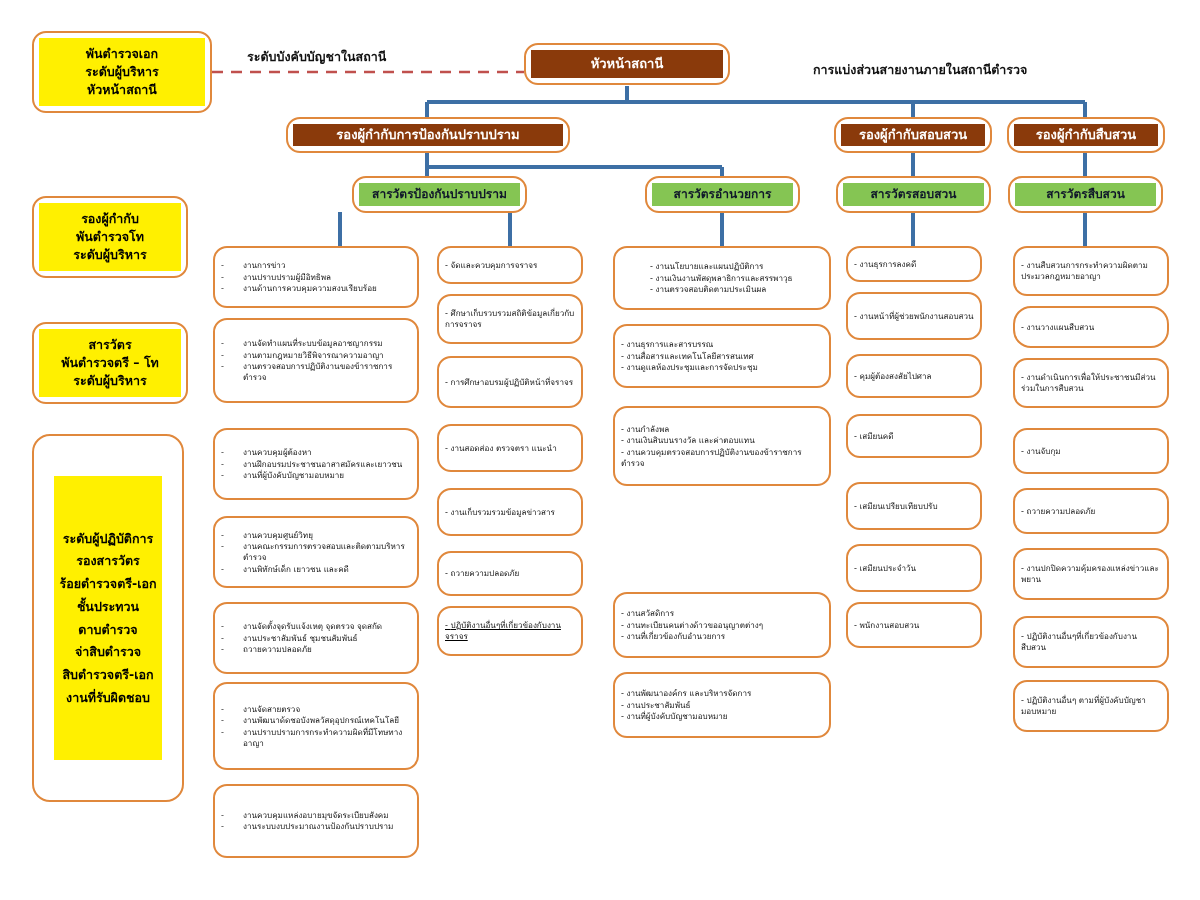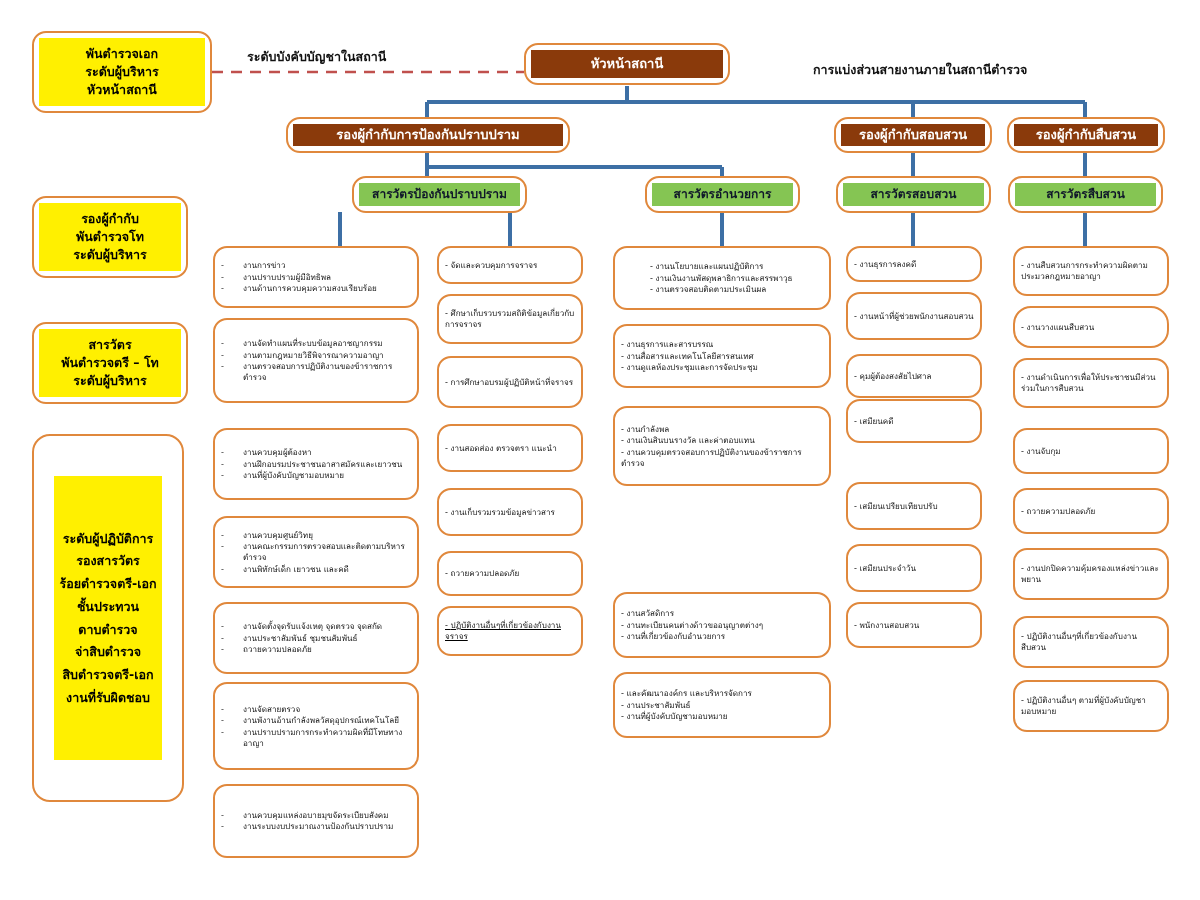--- a/index.html
+++ b/index.html
@@ -452,7 +452,7 @@
     </div>
   </div>
 
-  <div class="card detail" style="left:846px; top:399px; width:136px; height:44px;">
+  <div class="card detail" style="left:846px; top:414px; width:136px; height:44px;">
     <div class="bullets inline">
       <div class="row">เสมียนคดี</div>
     </div>

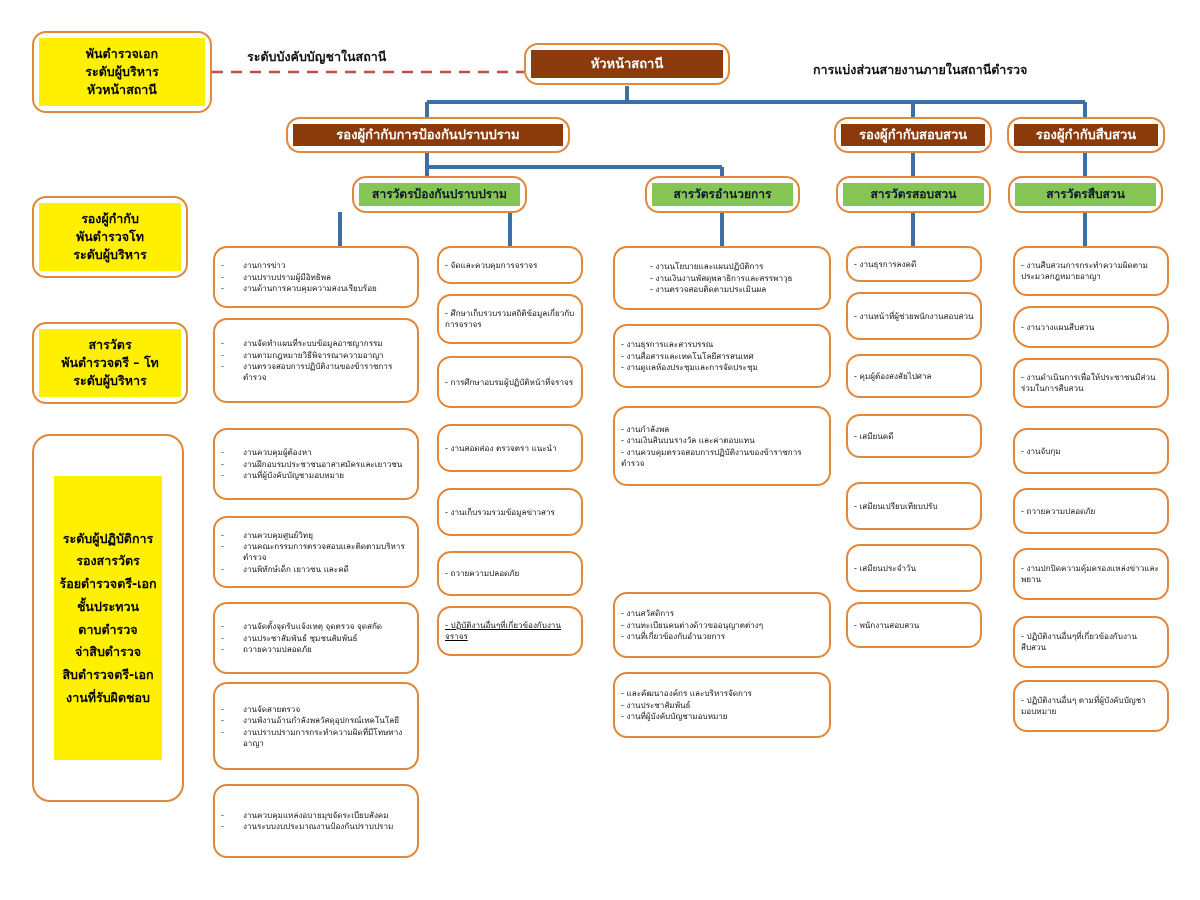--- a/index.html
+++ b/index.html
@@ -428,7 +428,7 @@
 
   <div class="card detail" style="left:613px; top:672px; width:218px; height:66px;">
     <div class="bullets inline">
-      <div class="row">และคัฒนาองค์กร และบริหารจัดการ</div>
+      <div class="row">งานพัฒนาองค์กร และบริหารจัดการ</div>
       <div class="row">งานประชาสัมพันธ์</div>
       <div class="row">งานที่ผู้บังคับบัญชามอบหมาย</div>
     </div>

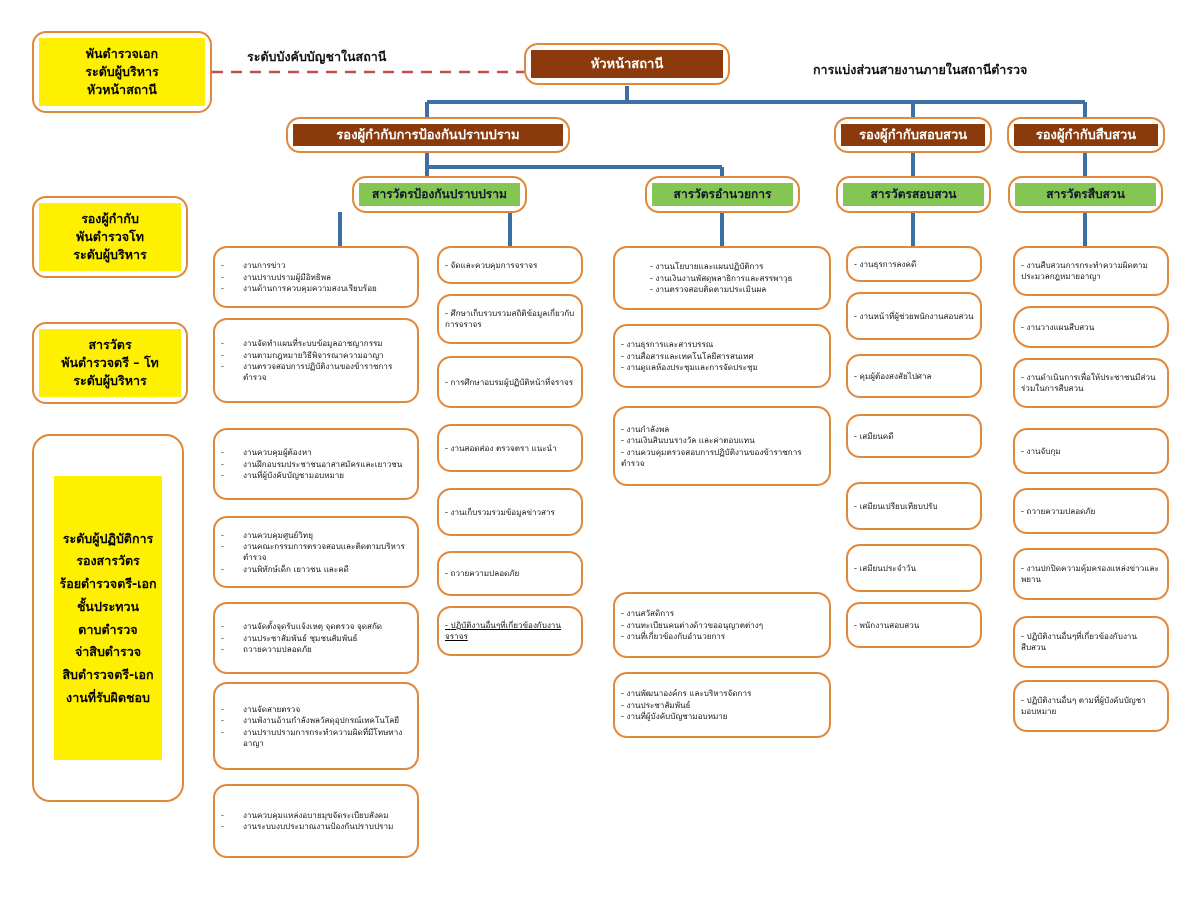--- a/index.html
+++ b/index.html
@@ -329,7 +329,7 @@
         </div>
       <div class="row">
           <span class="dash">-</span>
-          <span class="txt">งานพังานอ้านกำลังพลวัสดุอุปกรณ์เทคโนโลยี</span>
+          <span class="txt">งานพัฒนาด้ดชอบังพลวัสดุอุปกรณ์เทคโนโลยี</span>
         </div>
       <div class="row">
           <span class="dash">-</span>

